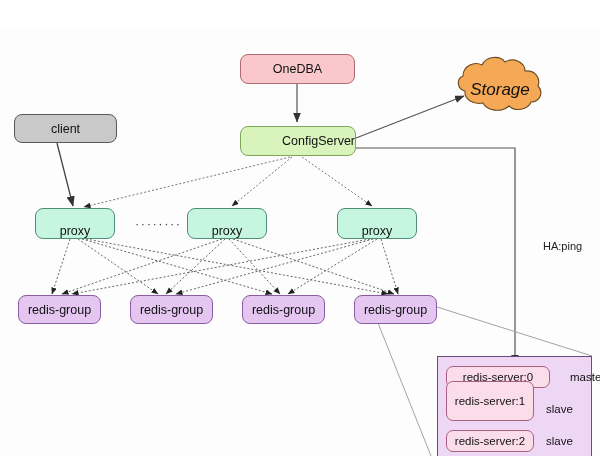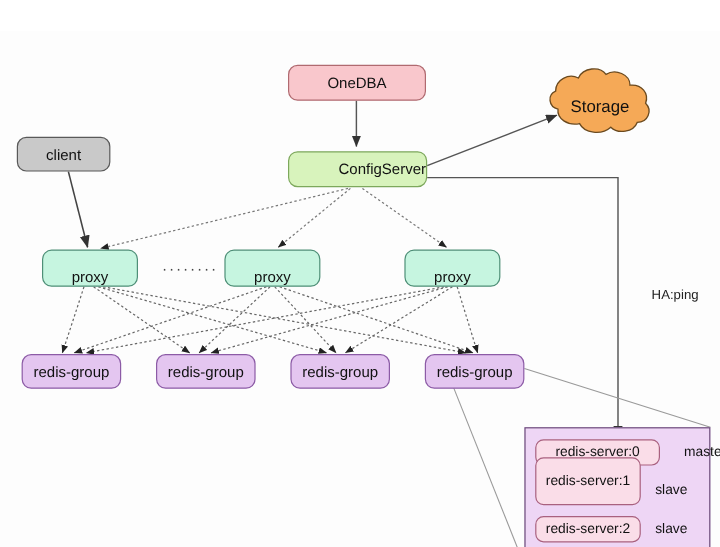--- a/index.html
+++ b/index.html
@@ -98,11 +98,12 @@
   }
   .cloud-label {
     position: absolute;
-    font-size: 14px;
+    font-size: 17px;
     color: #111;
     z-index: 4;
     white-space: nowrap;
     text-align: center;
+    font-style: italic;
   }
 </style>
 </head>

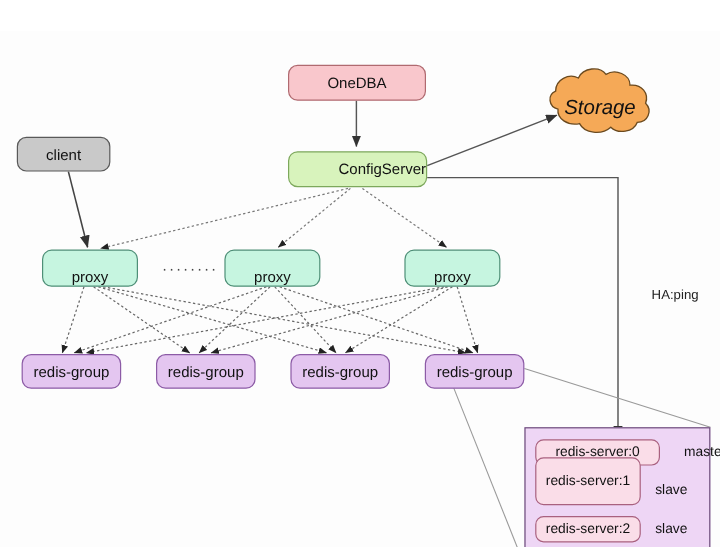--- a/index.html
+++ b/index.html
@@ -178,7 +178,7 @@
 
   <div class="cloud-label" style="left:455px; top:54px; width:90px;">Storage</div>
 
-  <div class="node node-client" style="left:14px; top:88px; width:78px; height:29px;">
+  <div class="node node-client" style="left:14px; top:88px; width:103px; height:29px;">
     <span>client</span>
   </div>
 

